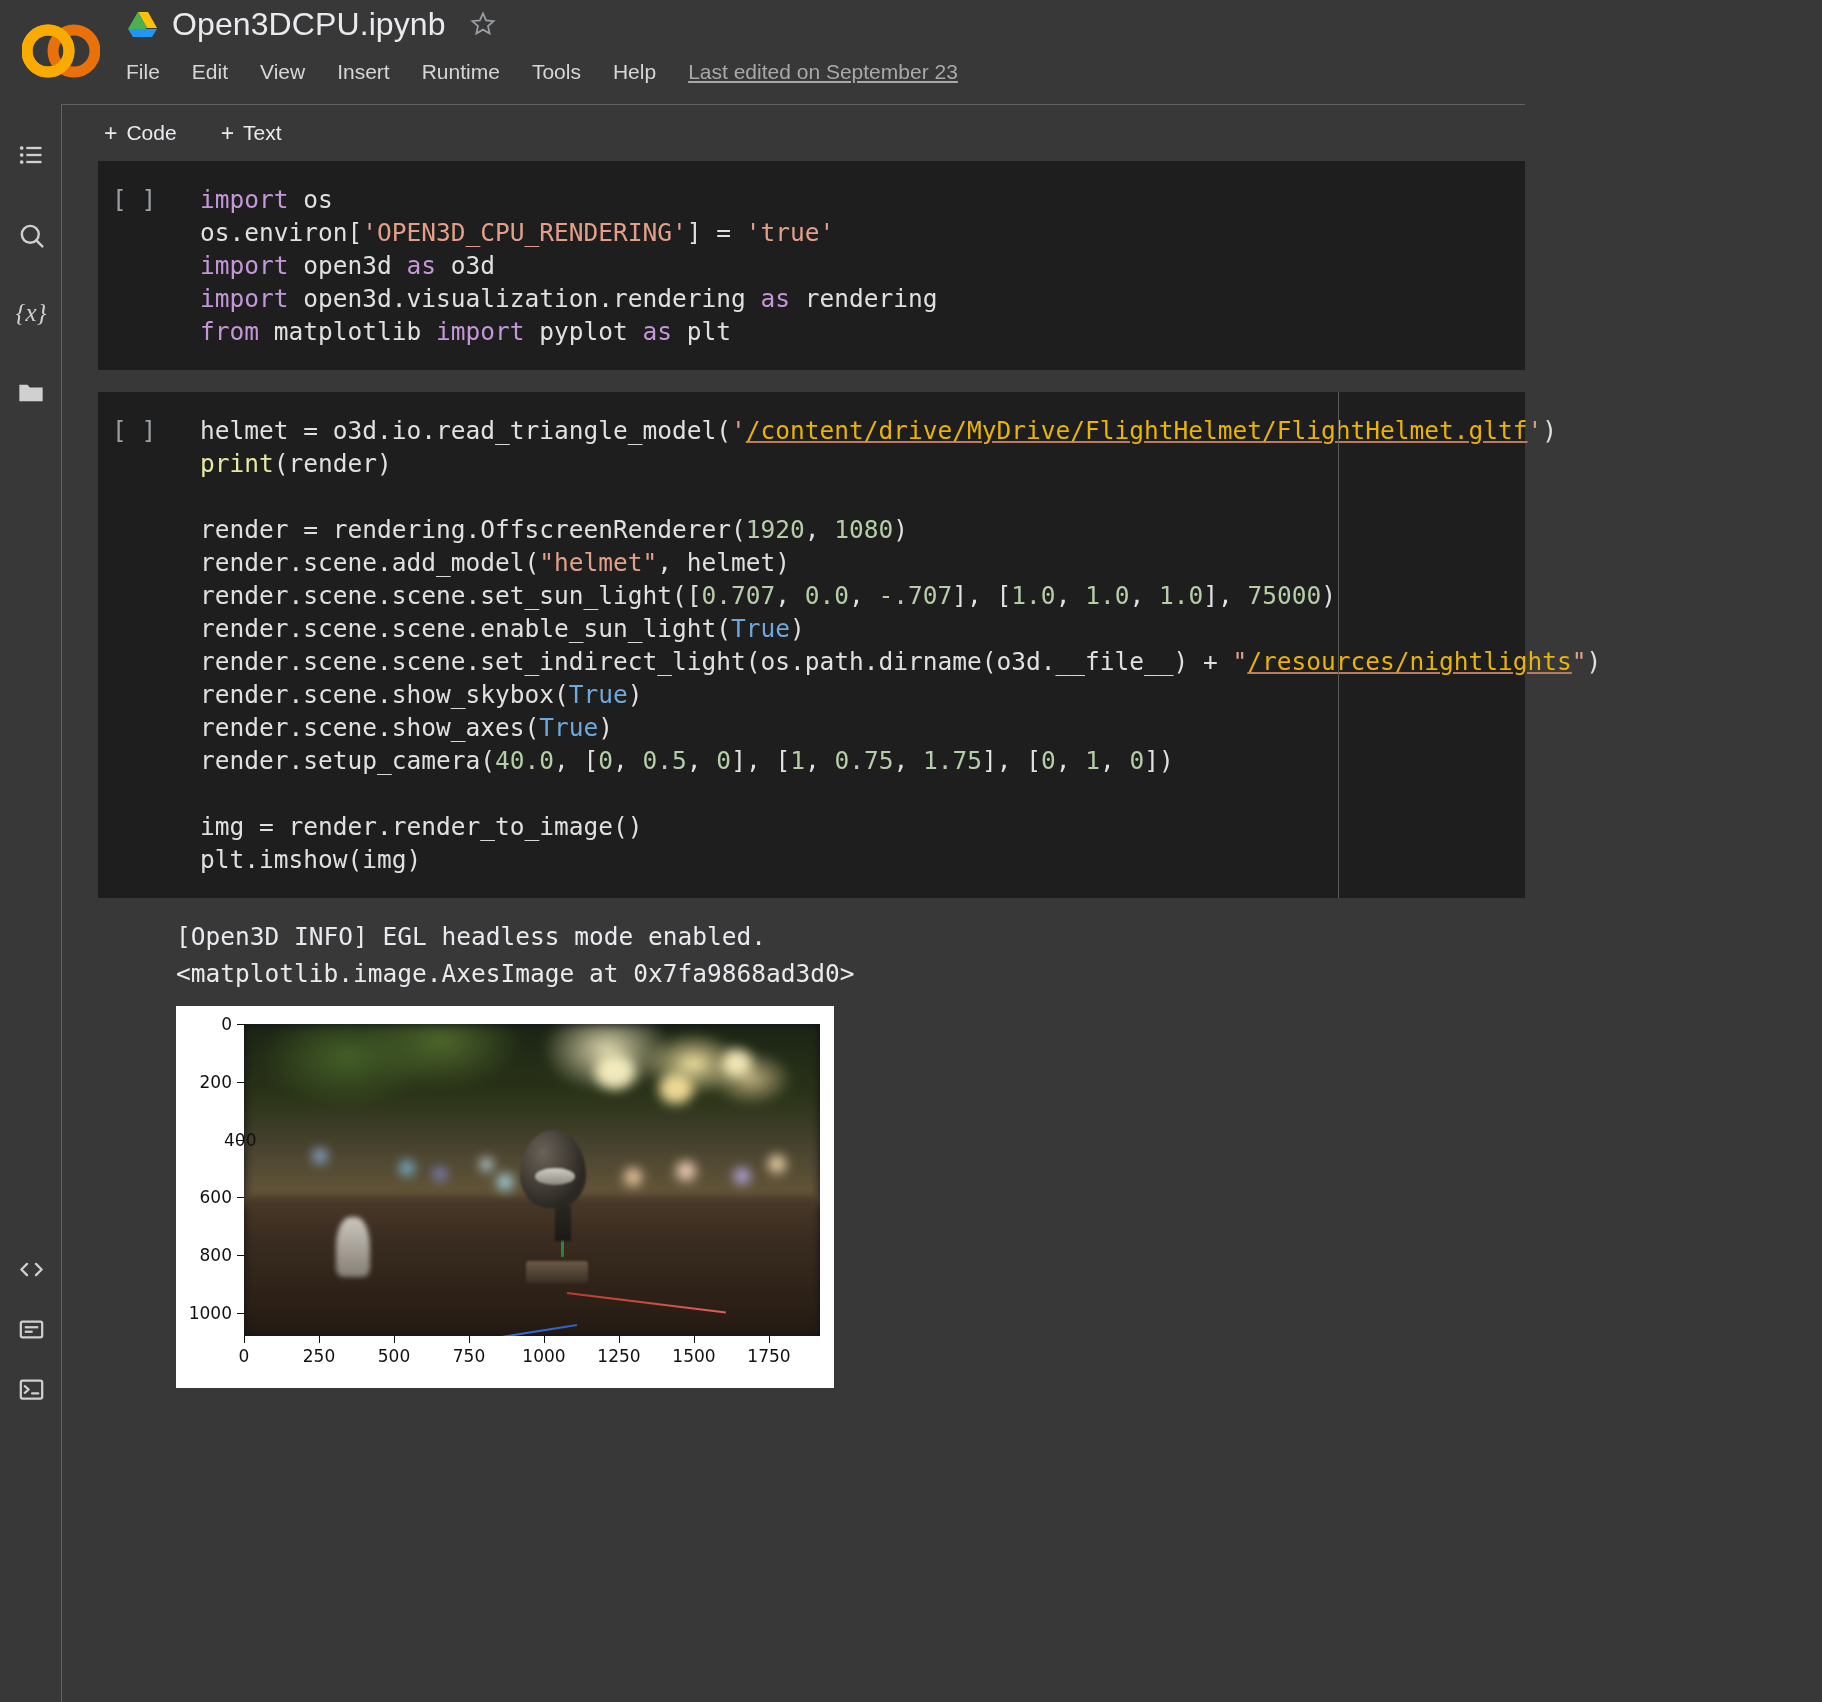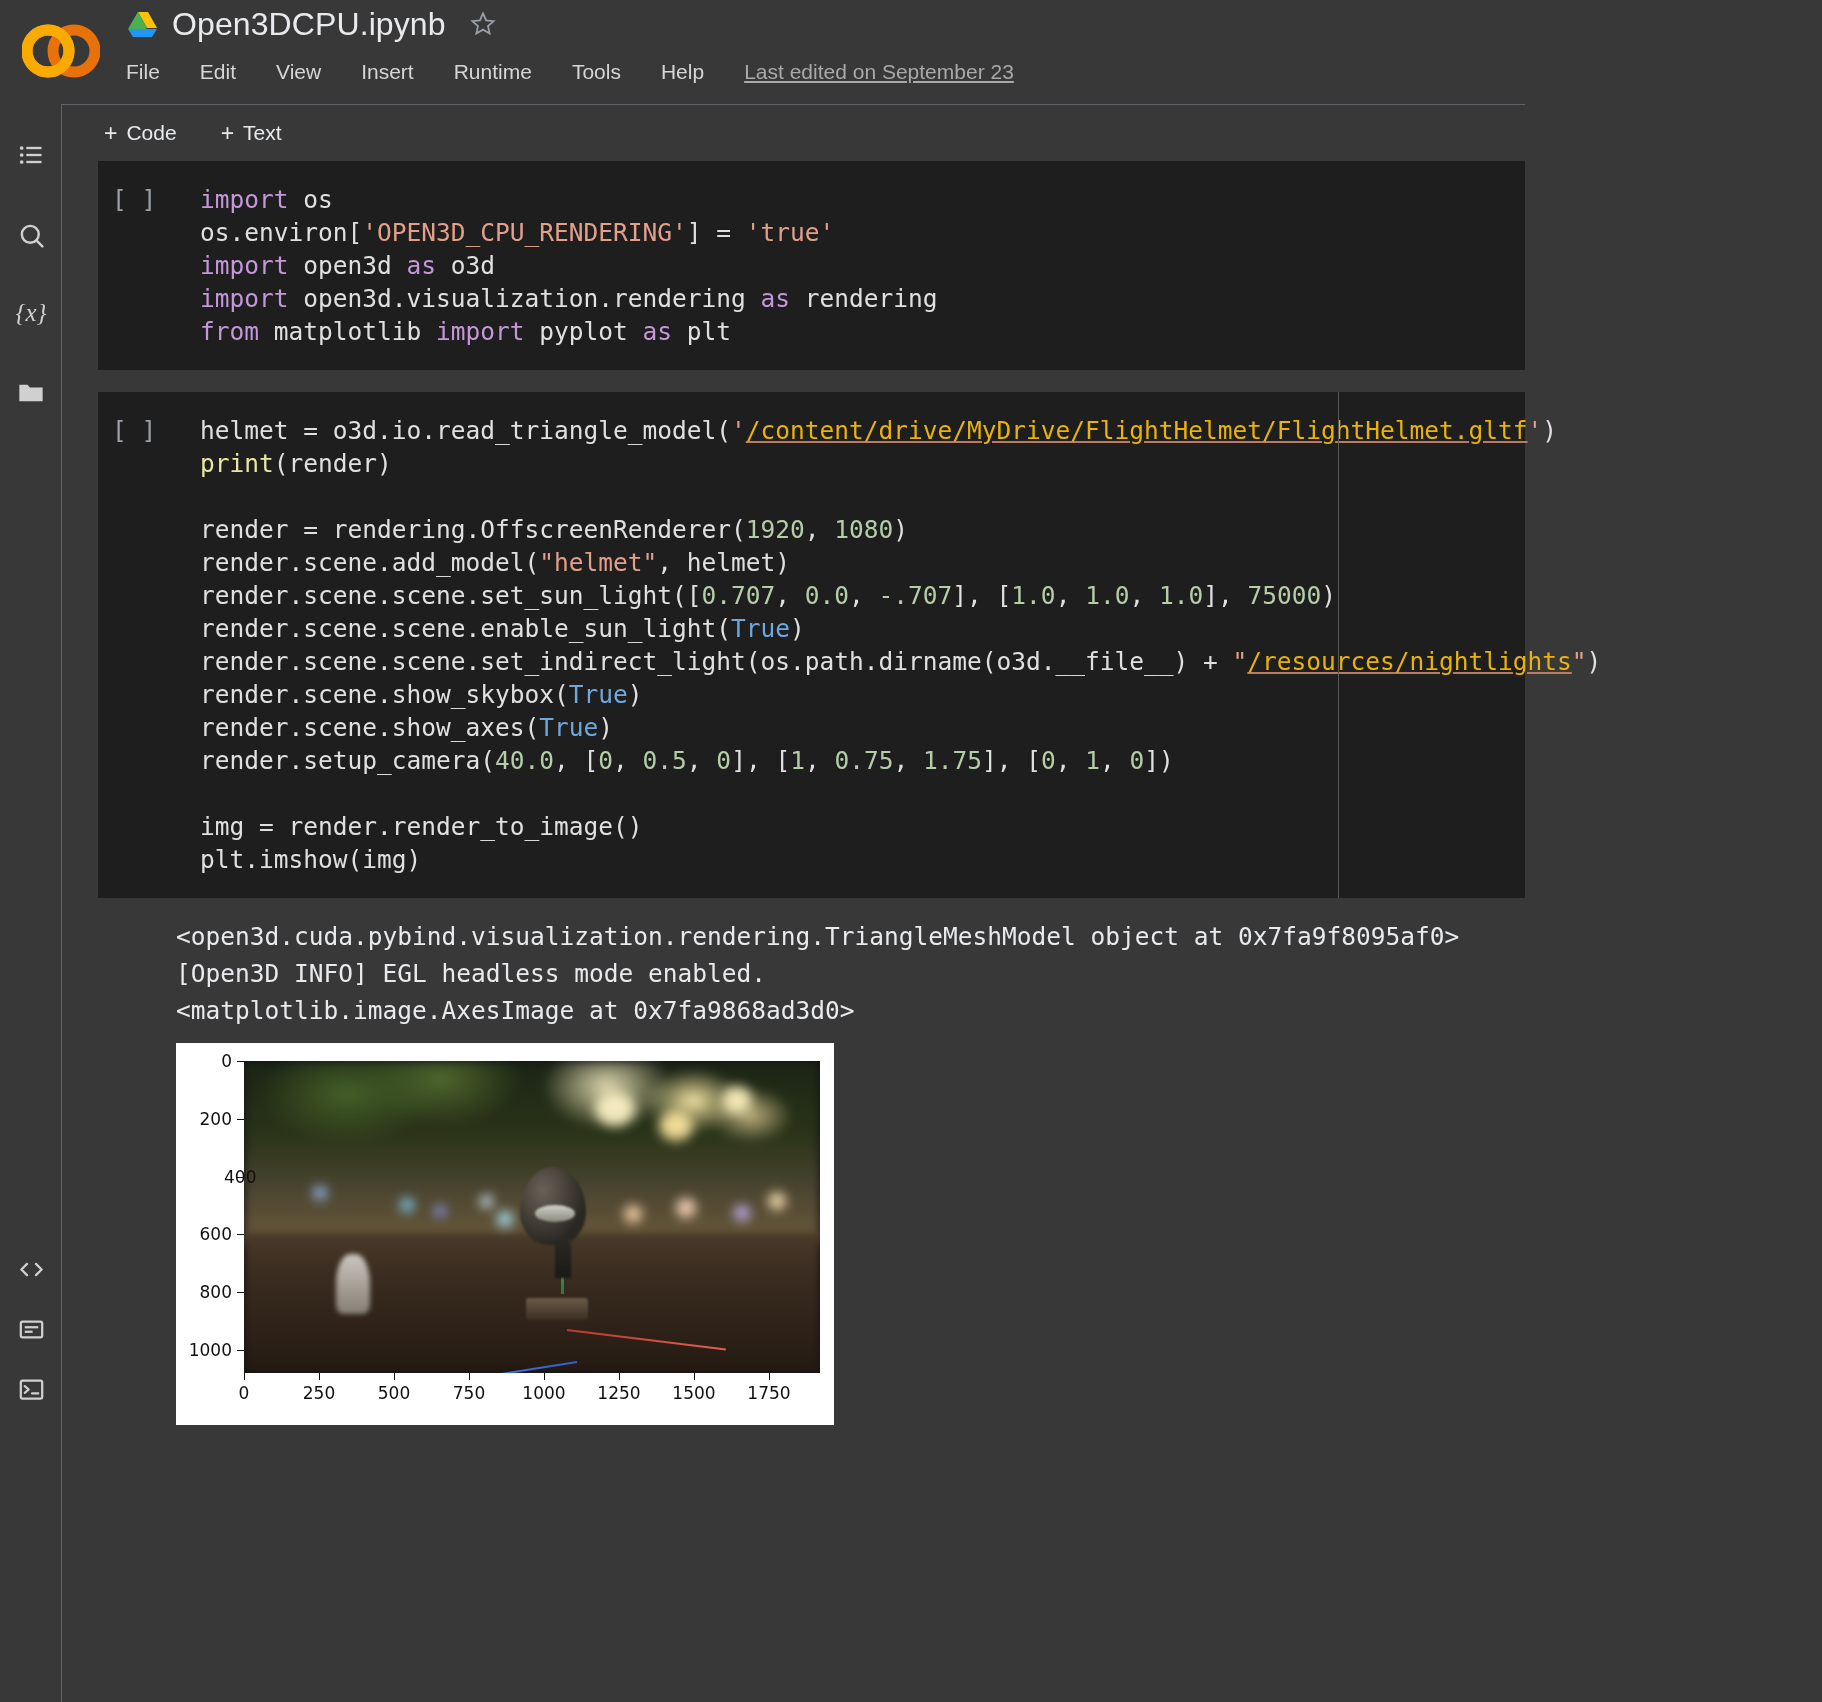--- a/index.html
+++ b/index.html
@@ -32,7 +32,7 @@
 
   .menubar {
     position: absolute; left: 112px; top: 56px;
-    display: flex; align-items: center; gap: 12px;
+    display: flex; align-items: center; gap: 4px;
     font-size: 21px;
   }
   .menu-item {

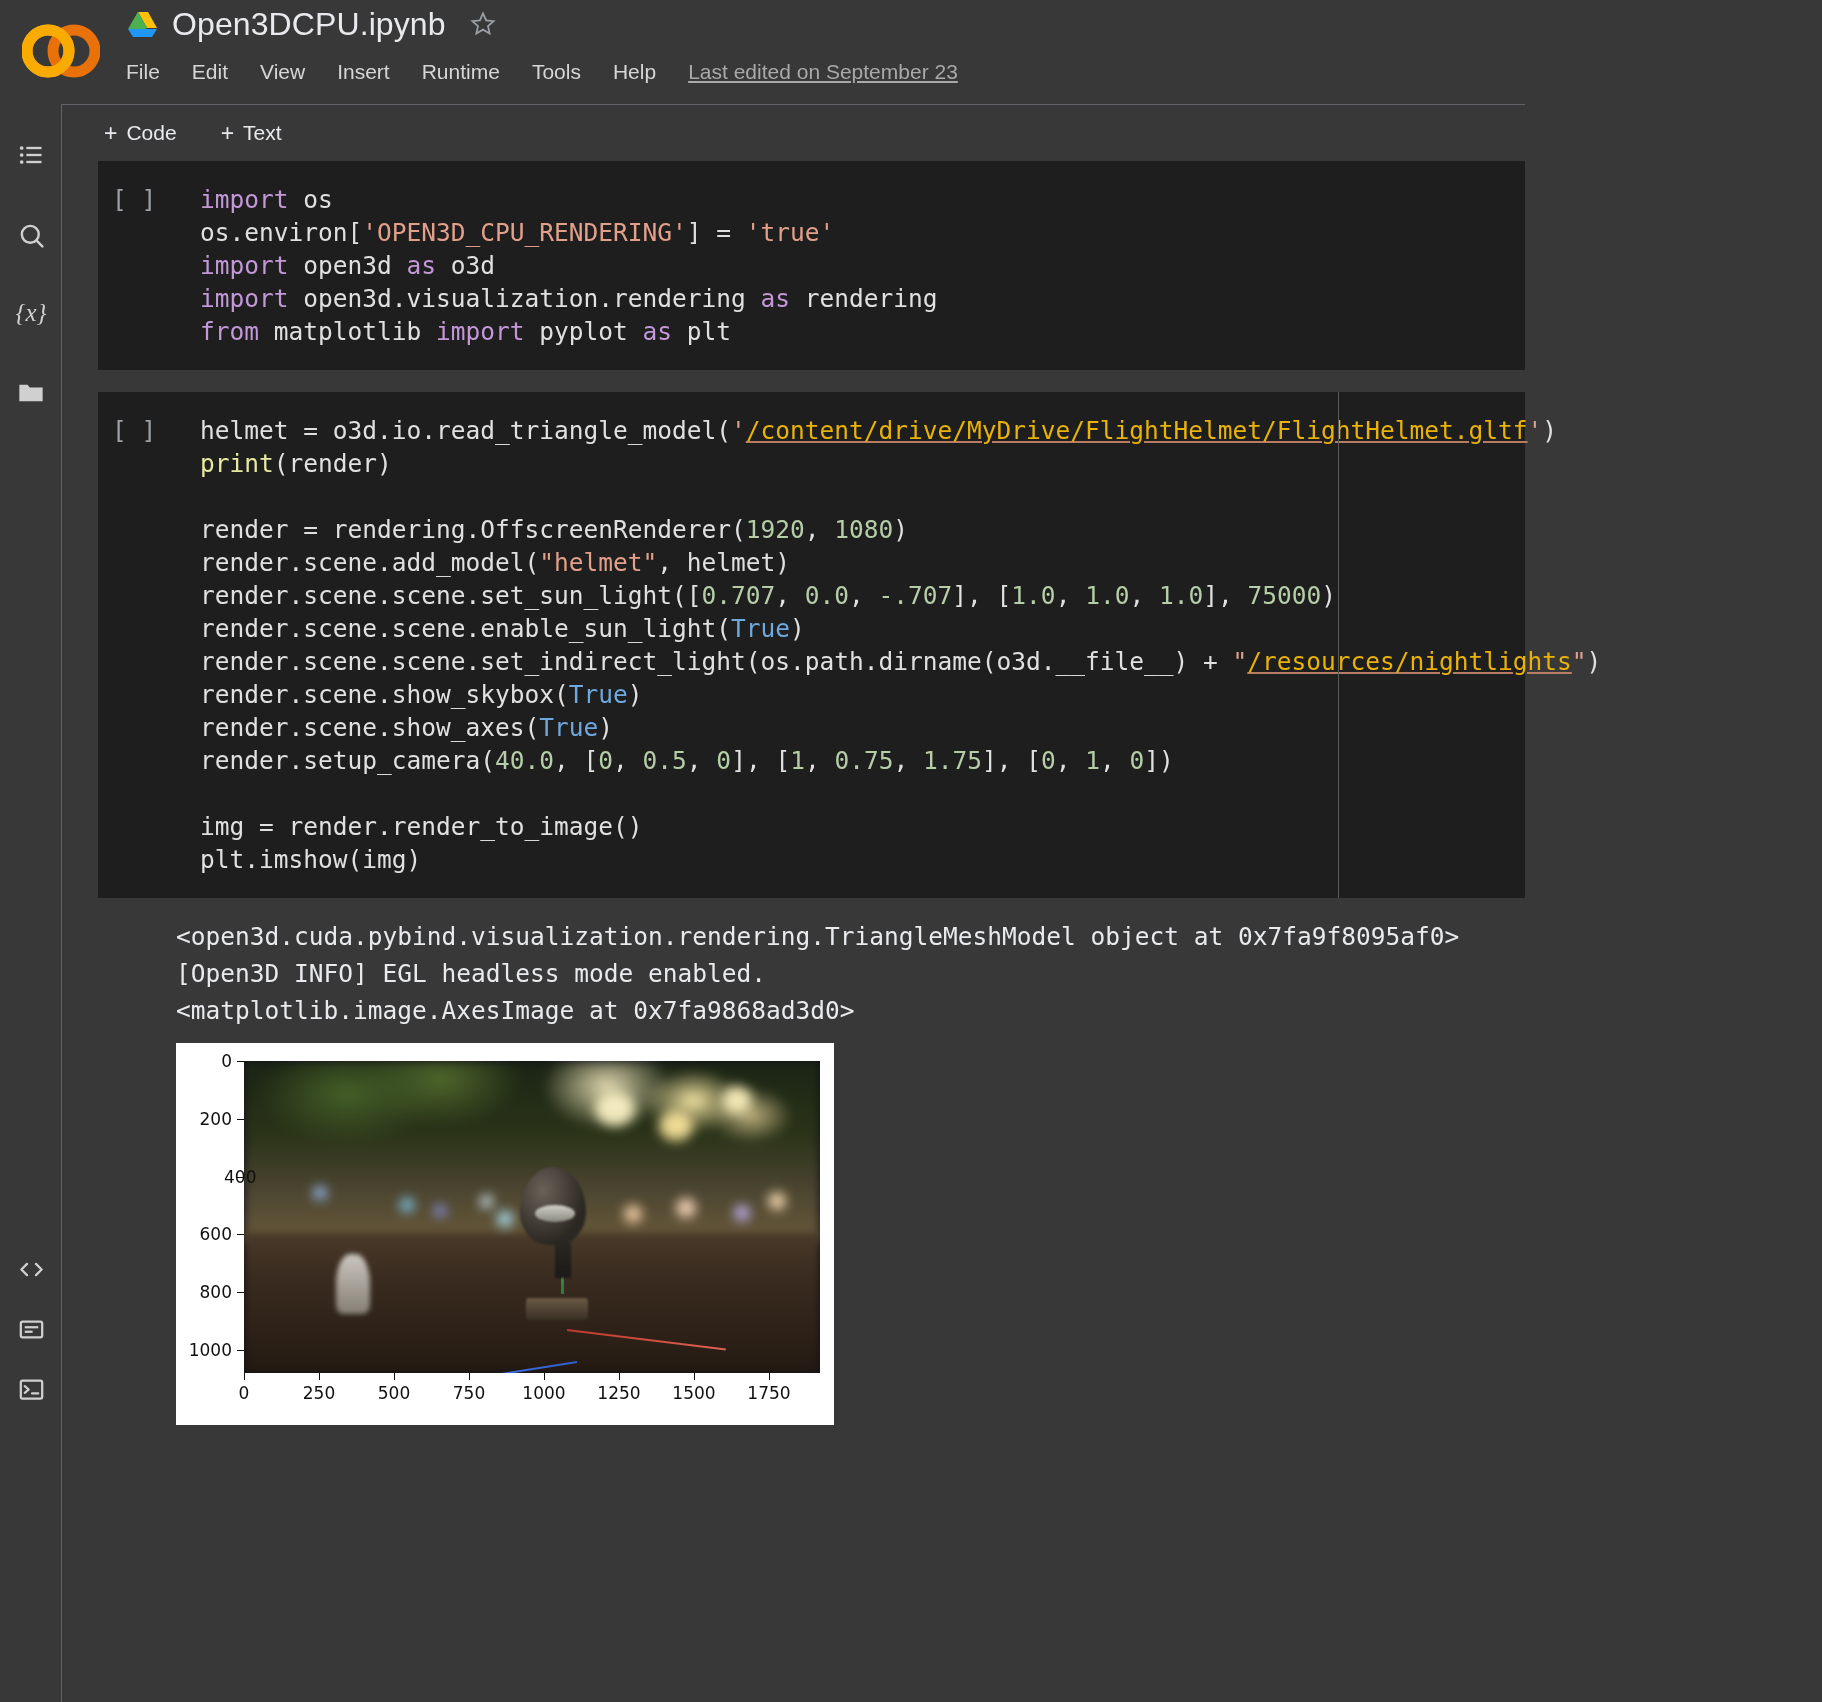--- a/index.html
+++ b/index.html
@@ -352,7 +352,6 @@
       </div>
 
       <div class="output" style="margin-left:0">
-        <div class="out-line">&lt;open3d.cuda.pybind.visualization.rendering.TriangleMeshModel object at 0x7fa9f8095af0&gt;</div>
         <div class="out-line">[Open3D INFO] EGL headless mode enabled.</div>
         <div class="out-line">&lt;matplotlib.image.AxesImage at 0x7fa9868ad3d0&gt;</div>
 

